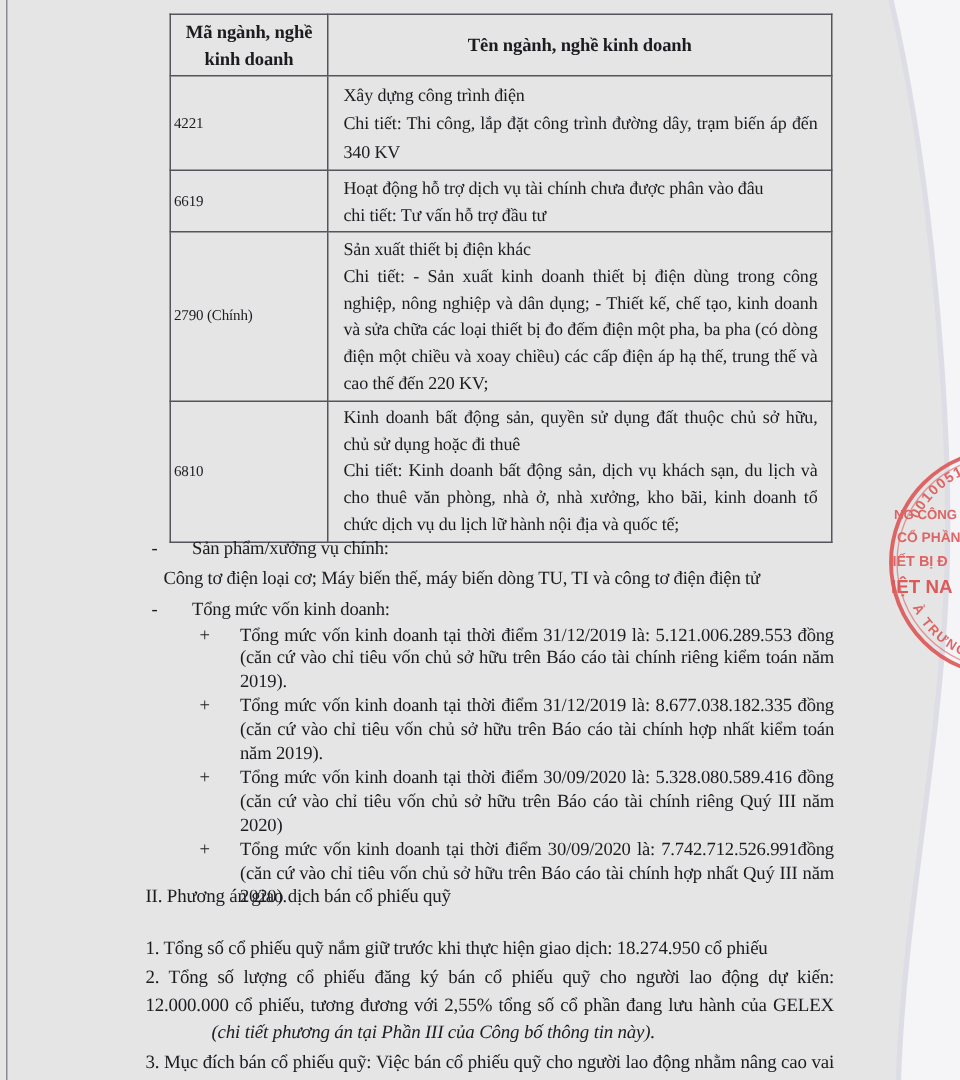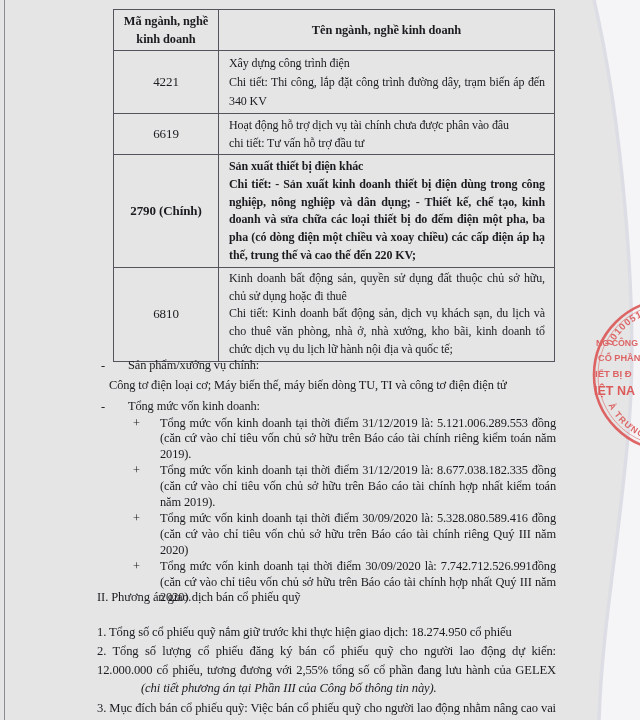--- a/index.html
+++ b/index.html
@@ -19,7 +19,7 @@
   table.biz { border:1px solid #3f3f47; }
   th.h { font-weight:bold; font-size:12.4px; text-align:center; vertical-align:middle;
     line-height:18px; padding:2px 8px; height:40px; }
-  td.code { width:105px; text-align:center; vertical-align:middle; font-size:13px; padding:2px; }
+  td.code { width:105px; vertical-align:middle; font-size:10px; padding:2px; }
   td.desc { vertical-align:top; padding:3px 9px 2px 10px; }
   td.desc .nm, td.desc .dt { text-align:justify; }
   tr.r1 { height:62px; } tr.r1 td.desc { line-height:19px;margin-left:10px; }

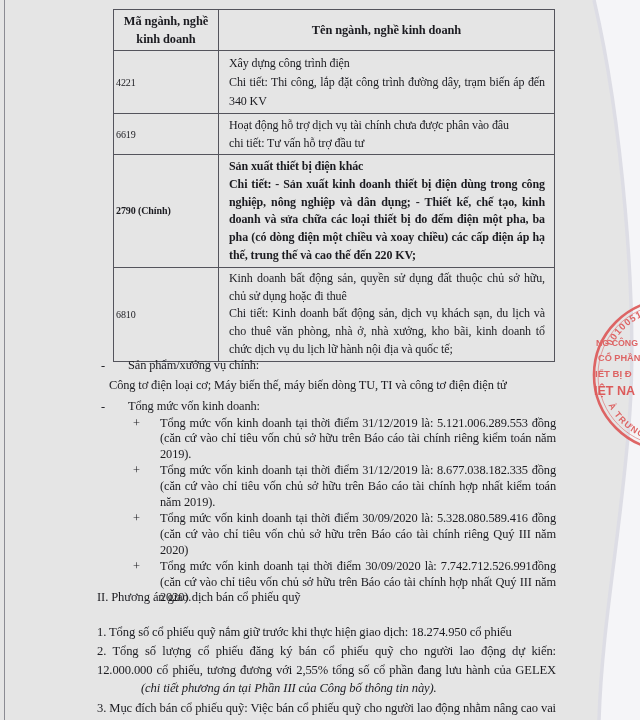--- a/index.html
+++ b/index.html
@@ -24,7 +24,7 @@
   td.desc .nm, td.desc .dt { text-align:justify; }
   tr.r1 { height:62px; } tr.r1 td.desc { line-height:19px;margin-left:10px; }
   tr.r2 { height:39px; } tr.r2 td.desc { line-height:18px; padding-top:2px; }
-  tr.r3 { height:110px; } tr.r3 td { font-weight:bold; } tr.r3 td.desc { line-height:17.8px; }
+  tr.r3 { height:110px; } tr.r3 td { font-weight:normal; } tr.r3 td.desc { line-height:17.8px; }
   tr.r4 { height:92px; } tr.r4 td.desc { line-height:17.8px; padding-top:2px; }
   
   .bullets { position:absolute; left:97px; top:355px; width:459px; z-index:2;

